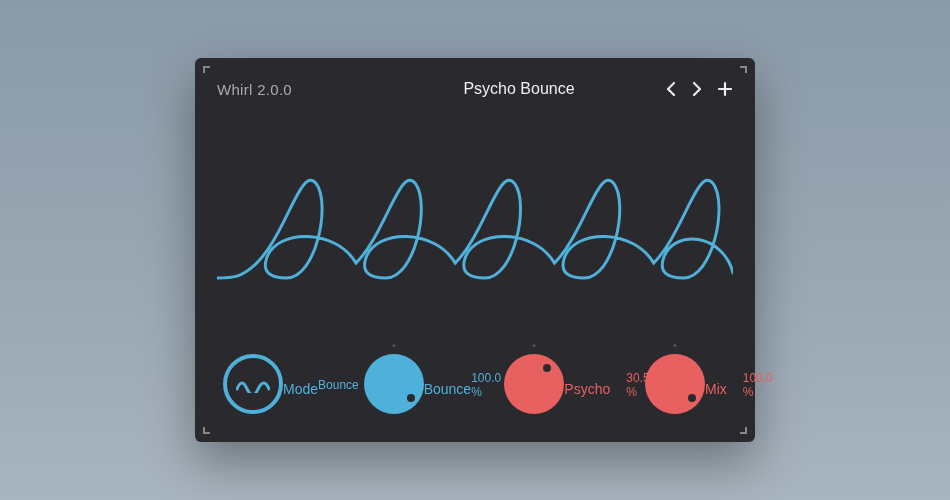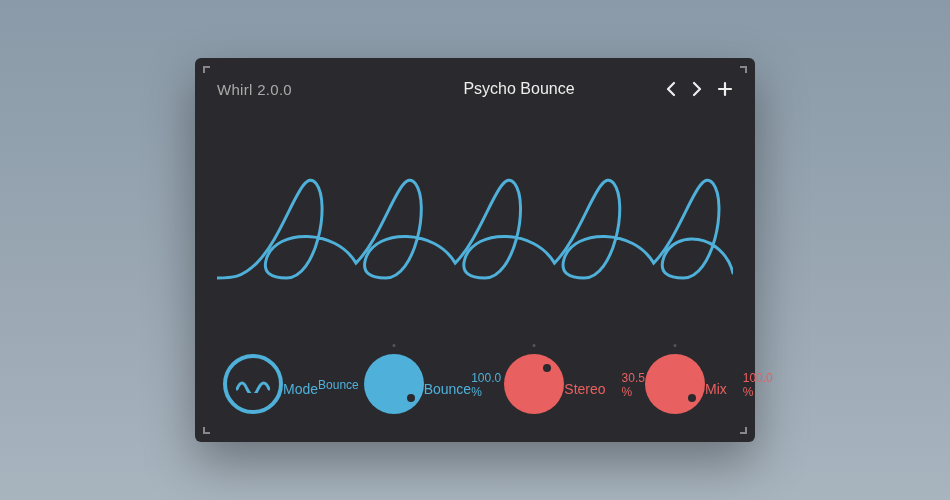--- a/index.html
+++ b/index.html
@@ -237,7 +237,7 @@
           <div class="dot" style="top:10px; right:13px;"></div>
         </div>
       </div>
-      <div class="knob-label red">Stereo</div>
+      <div class="knob-label red">Psycho</div>
       <div class="knob-value red">30.5 %</div>
     </div>
 

